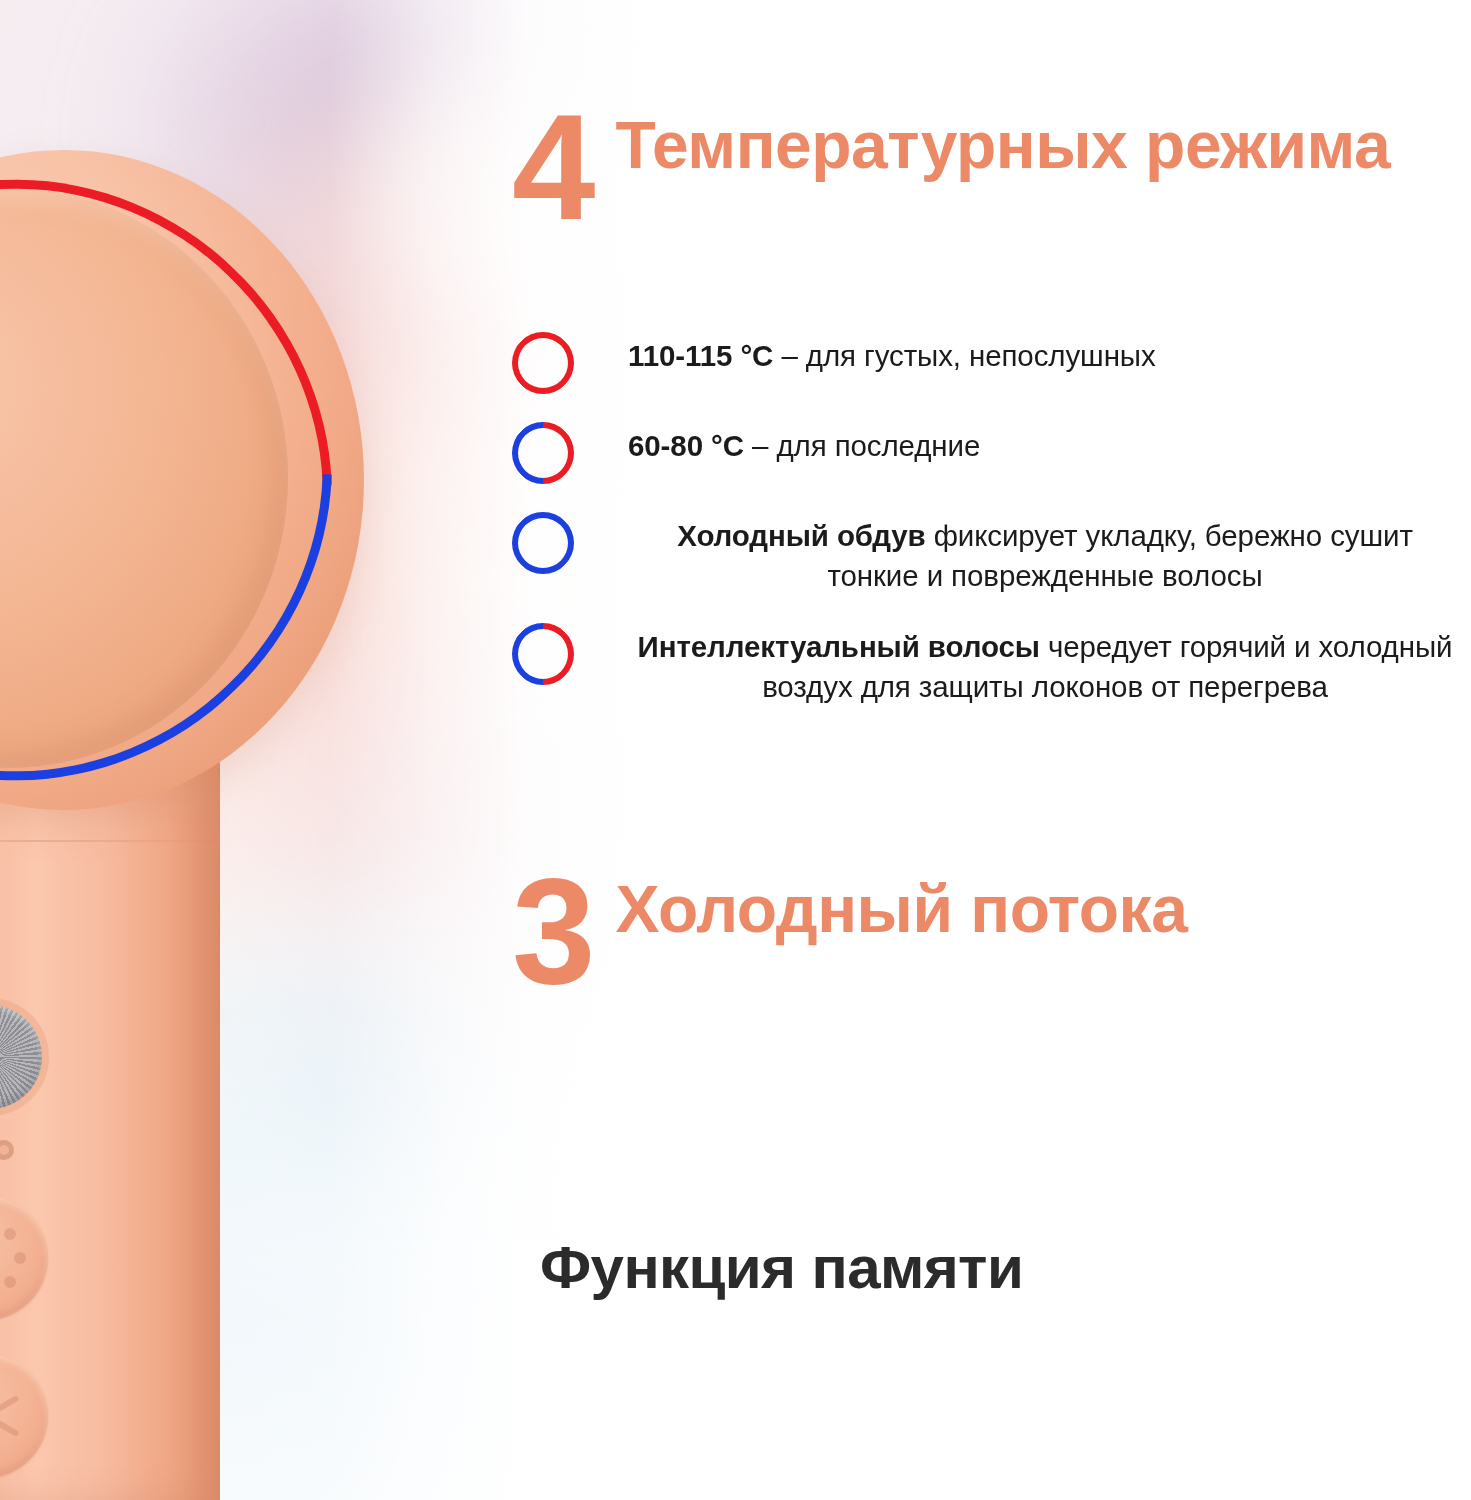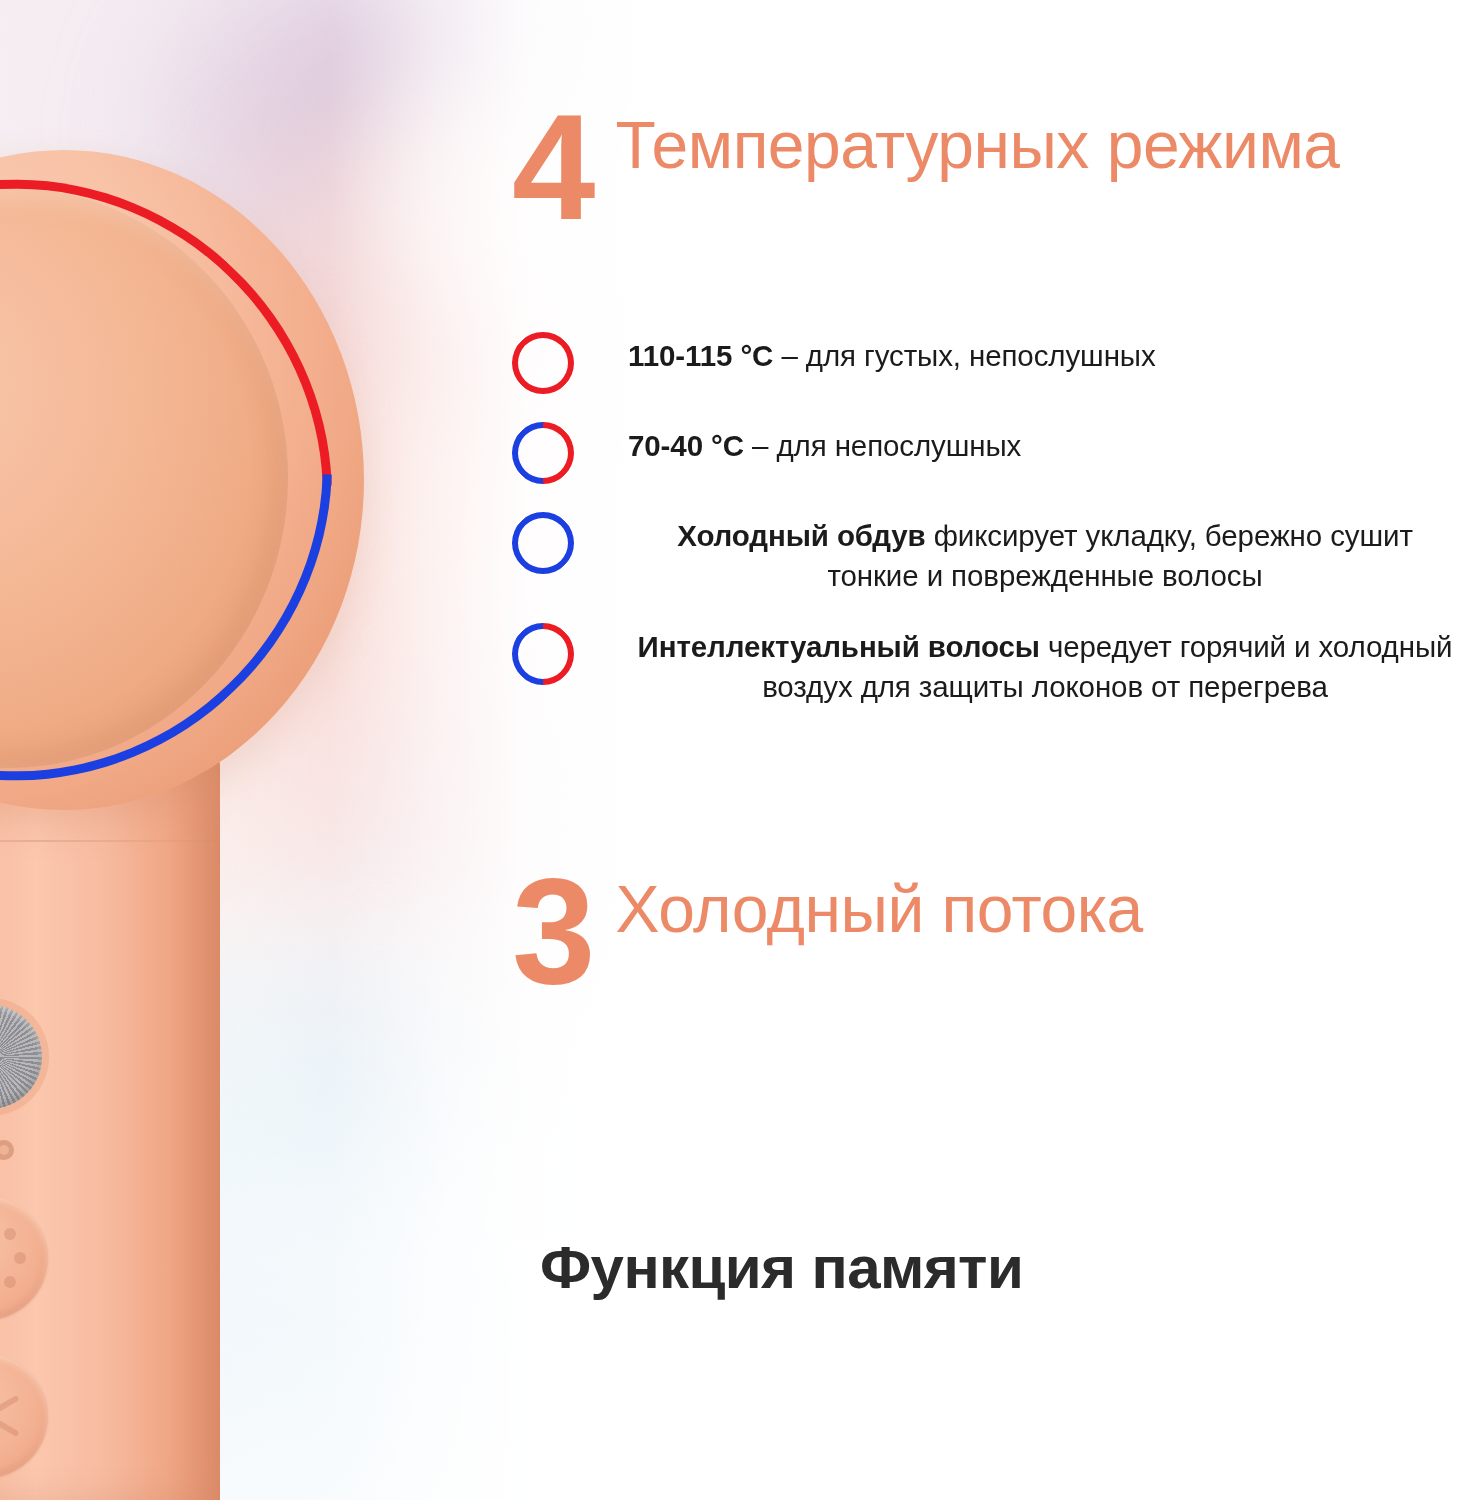--- a/index.html
+++ b/index.html
@@ -206,7 +206,7 @@
   }
   .headline .words {
     font-size: 66px;
-    font-weight: 400;
+    font-weight: 700;
     line-height: 1.02;
     letter-spacing: -0.5px;
     padding-top: 8px;

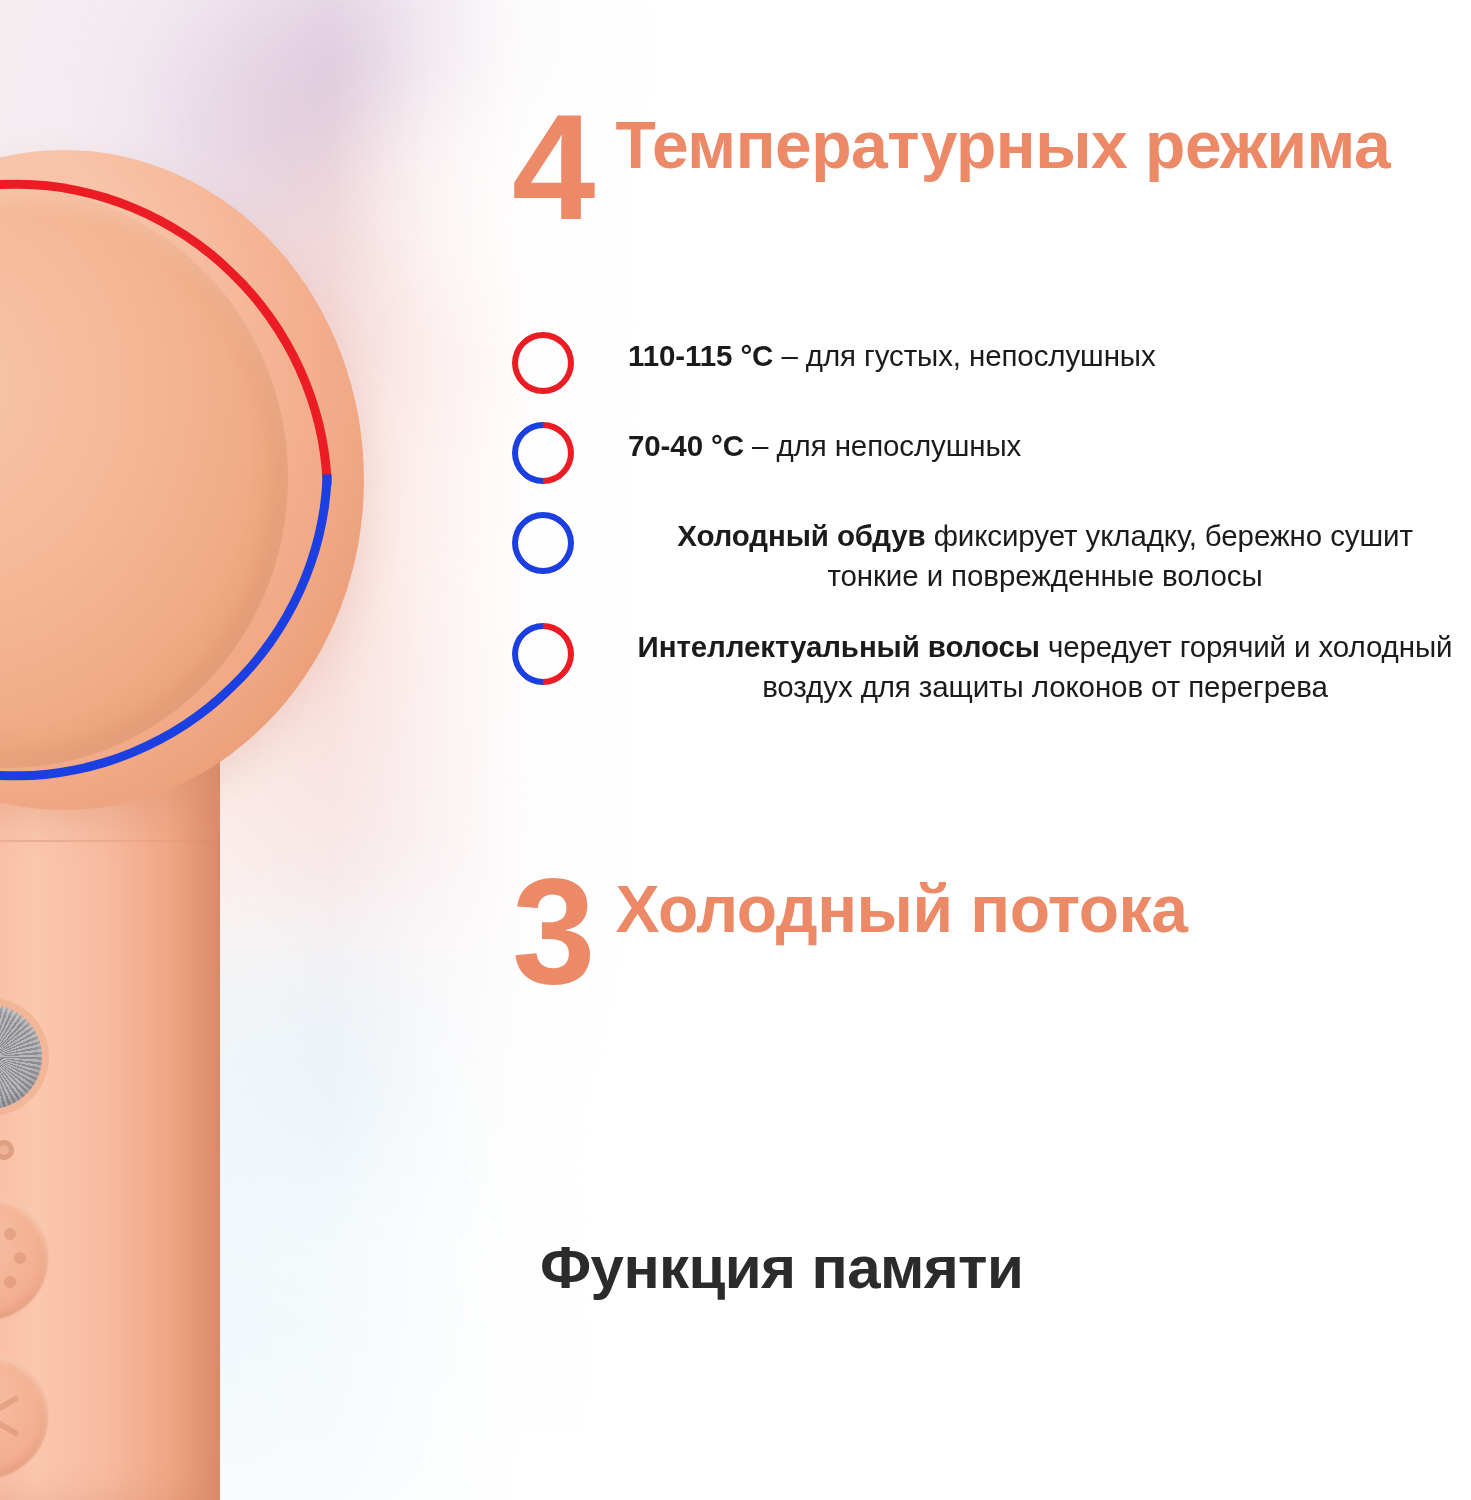--- a/index.html
+++ b/index.html
@@ -337,7 +337,7 @@
           <span class="ring-top" style="border-top-color:#ec1c24;border-right-color:#ec1c24"></span>
           <span class="ring-bot" style="border-bottom-color:#1b3fe0;border-left-color:#1b3fe0"></span>
         </span>
-        <span class="text"><b>70-40 °C</b><span> – для непослушных</span></span>
+        <span class="text"><b>60-80 °C</b><span> – для непослушных</span></span>
       </div>
 
       <div class="bullet">

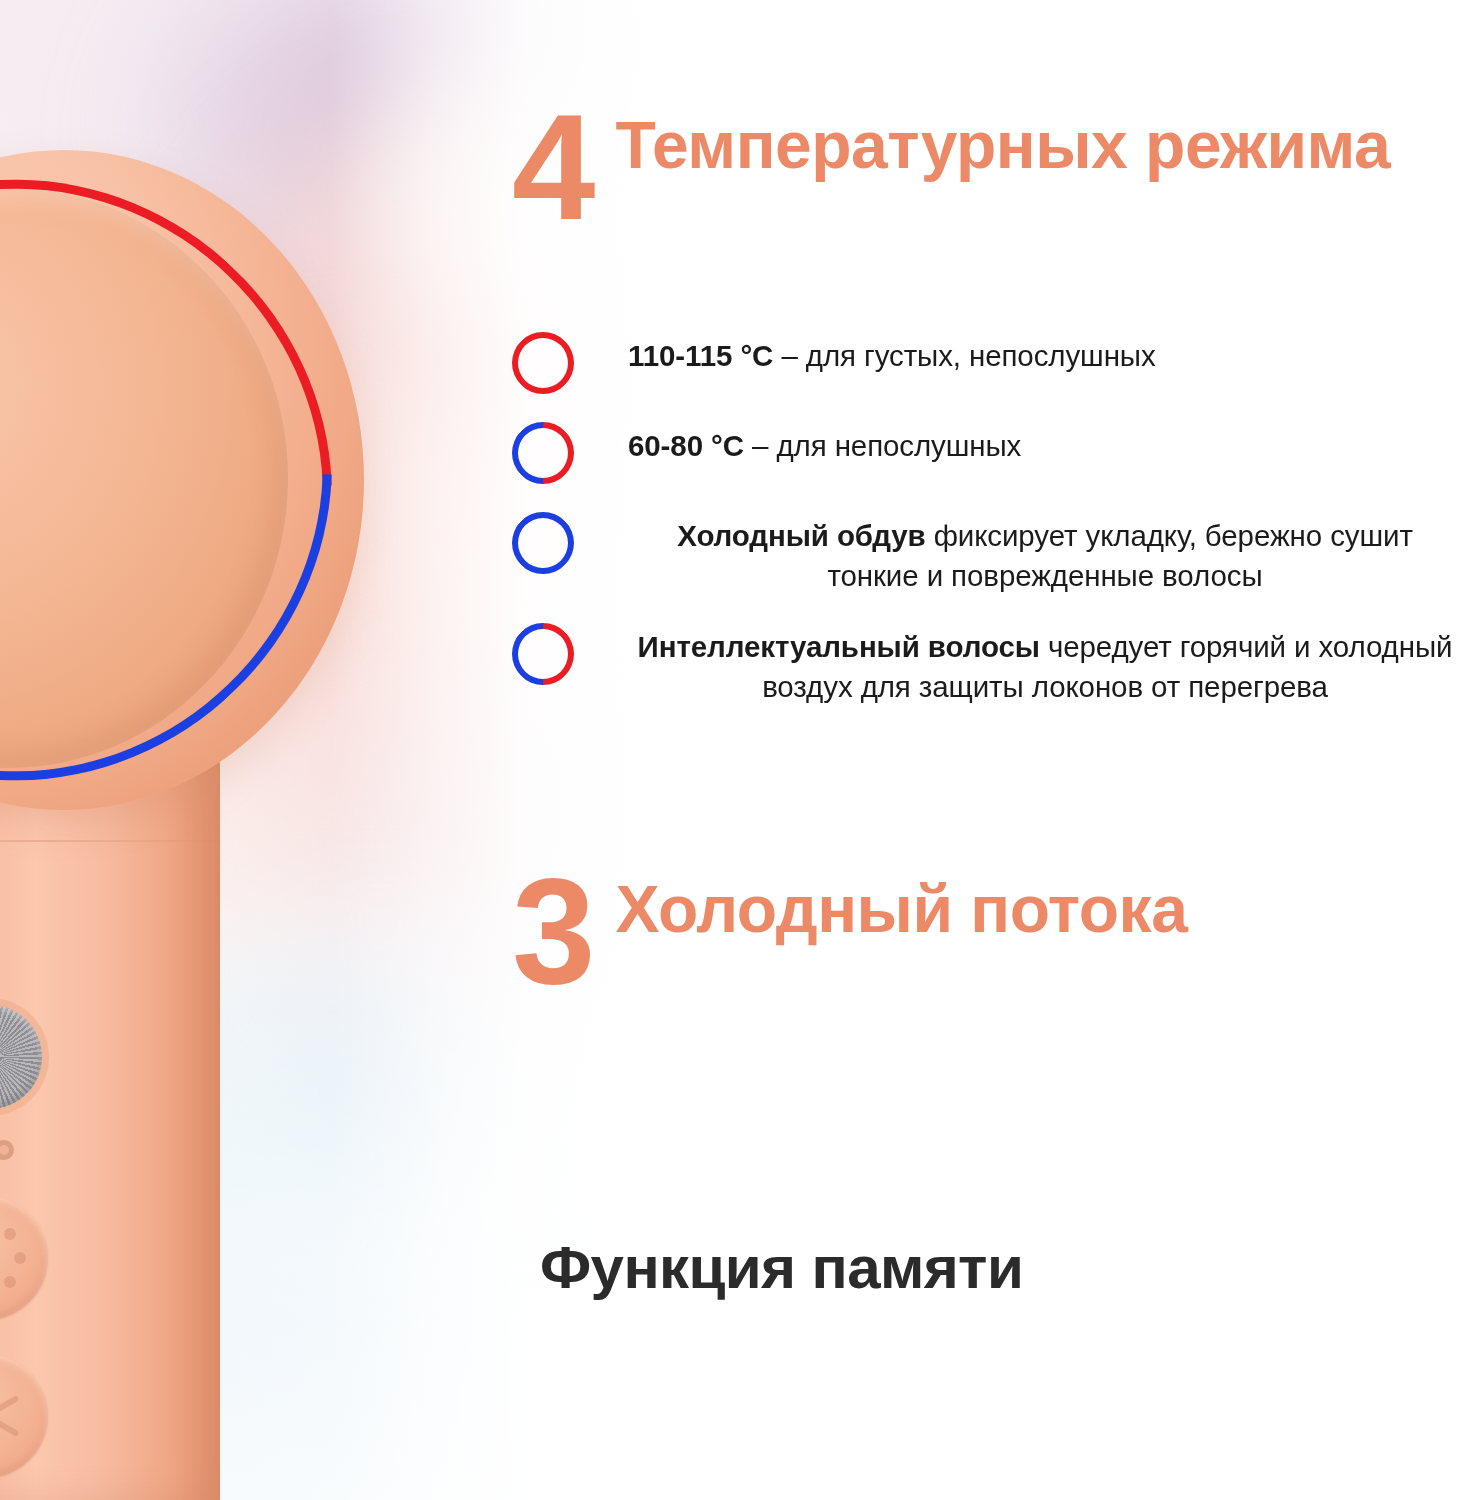--- a/index.html
+++ b/index.html
@@ -337,7 +337,7 @@
           <span class="ring-top" style="border-top-color:#ec1c24;border-right-color:#ec1c24"></span>
           <span class="ring-bot" style="border-bottom-color:#1b3fe0;border-left-color:#1b3fe0"></span>
         </span>
-        <span class="text"><b>60-80 °C</b><span> – для непослушных</span></span>
+        <span class="text"><b>60-80 °C</b><span> – для последние</span></span>
       </div>
 
       <div class="bullet">

